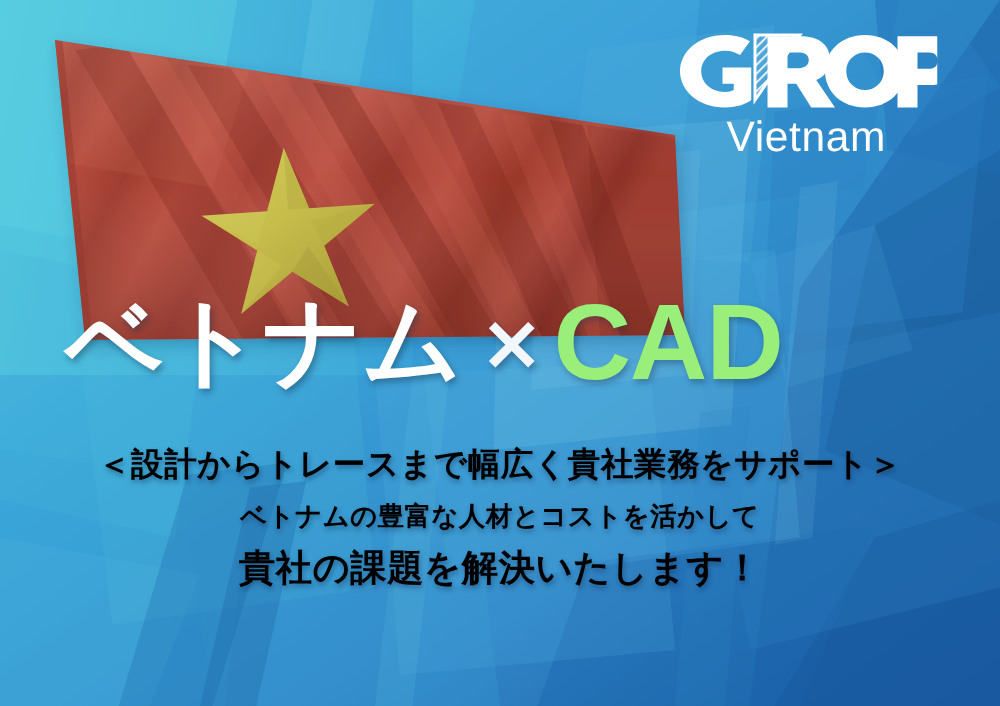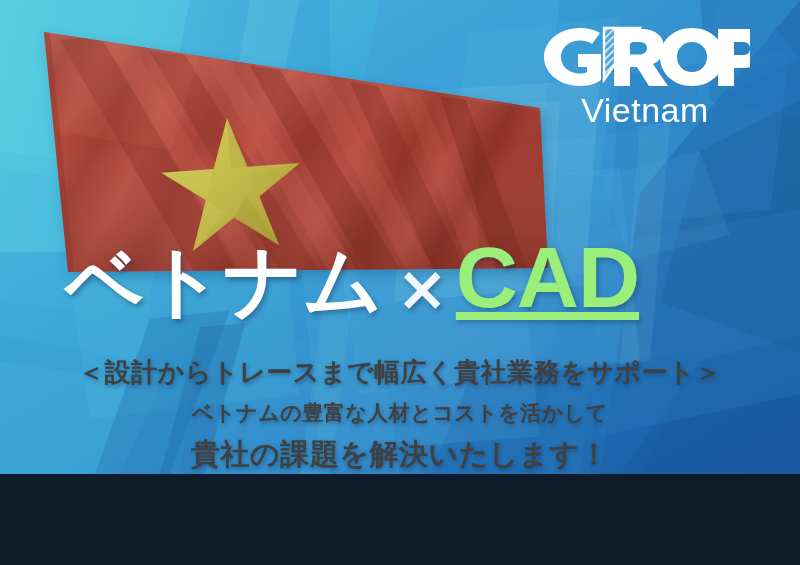--- a/index.html
+++ b/index.html
@@ -11,7 +11,7 @@
   #banner {
     position: relative;
     width: 800px;
-    height: 474px;
+    height: 565px;
     overflow: hidden;
     font-family: "Liberation Sans", "DejaVu Sans", sans-serif;
     background: #3aa0d8;

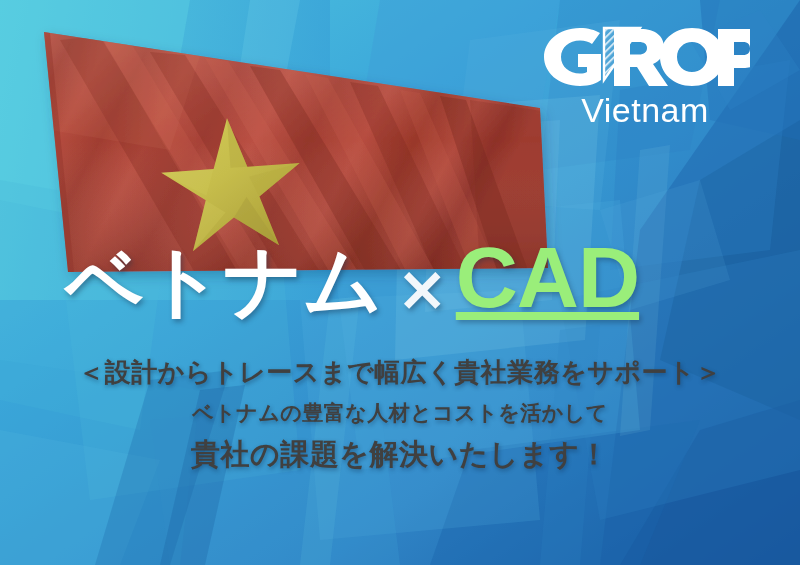--- a/index.html
+++ b/index.html
@@ -40,12 +40,12 @@
   
   .headline {
     position: absolute;
-    left: 65px;
+    left: 52px;
     top: 228px;
     width: 700px;
     height: 92px;
     display: flex;
-    align-items: flex-end;
+    align-items: center;
     white-space: nowrap;
     letter-spacing: -0.5px;
   }

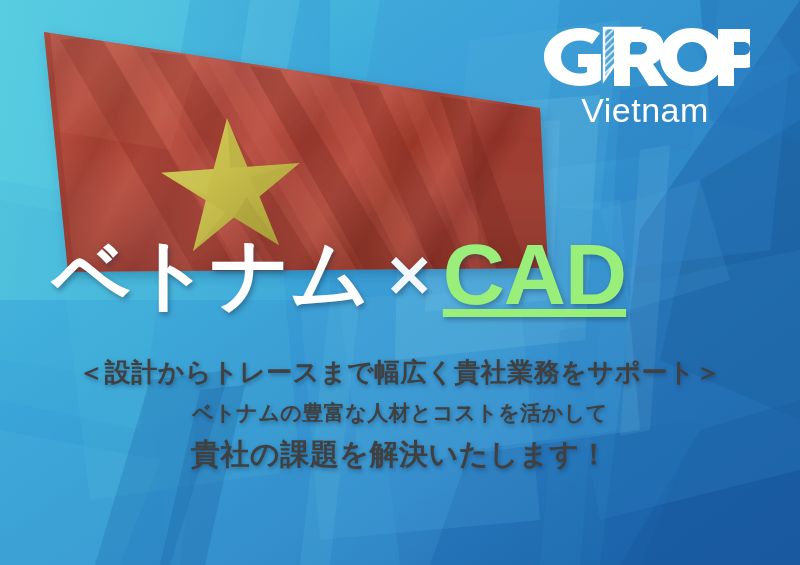--- a/index.html
+++ b/index.html
@@ -74,7 +74,6 @@
     letter-spacing: -1px;
     text-shadow: 2px 3px 5px rgba(20,45,75,0.35);
     font-family: "Liberation Sans", "DejaVu Sans", sans-serif;
-    text-decoration: underline;
   }
 
   

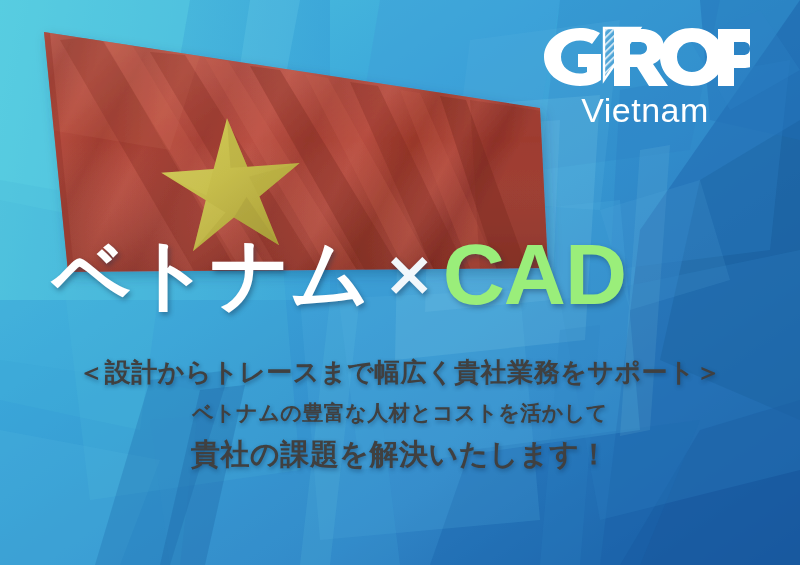--- a/index.html
+++ b/index.html
@@ -83,7 +83,7 @@
     top: 352px;
     width: 800px;
     text-align: center;
-    color: #404040;
+    color: #000000;
   }
   .subcopy .line {
     font-size: 25px;

